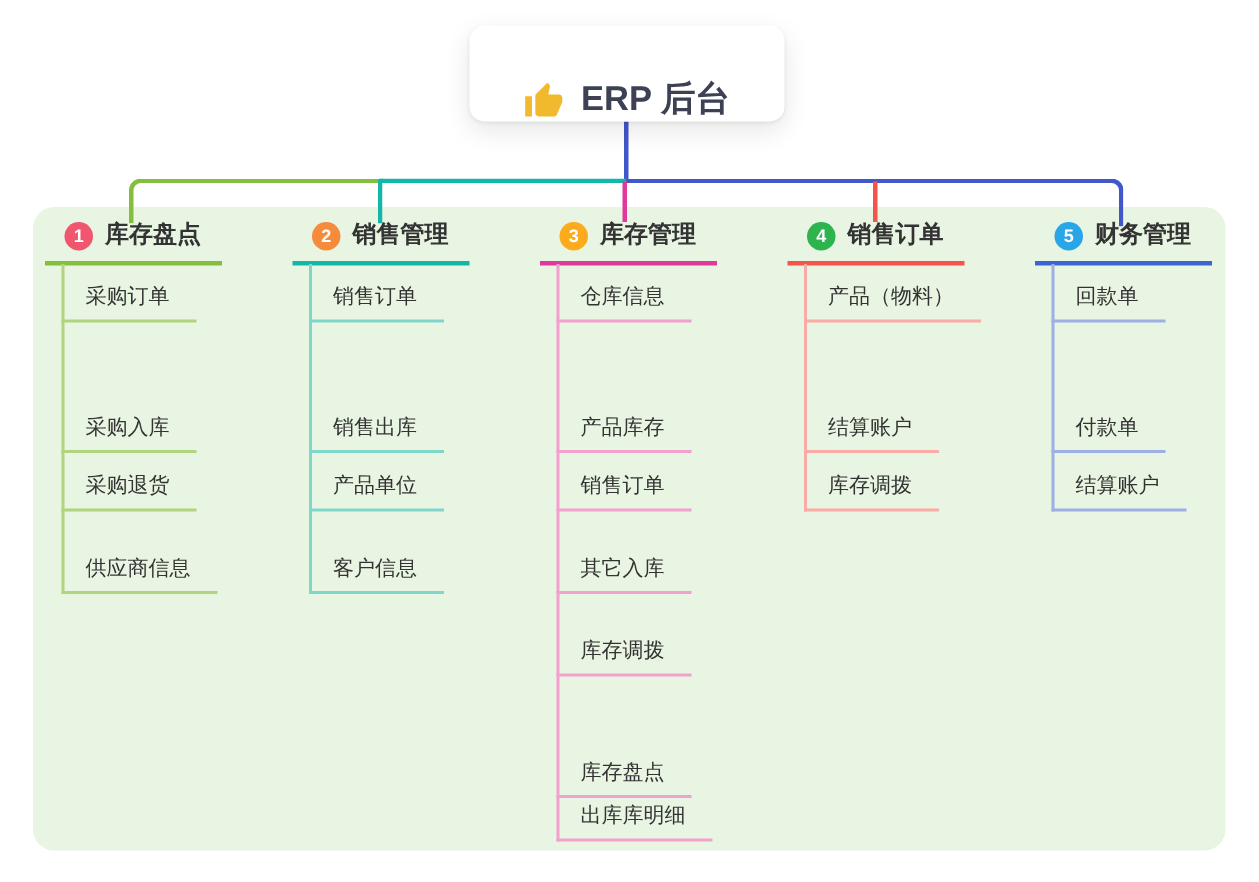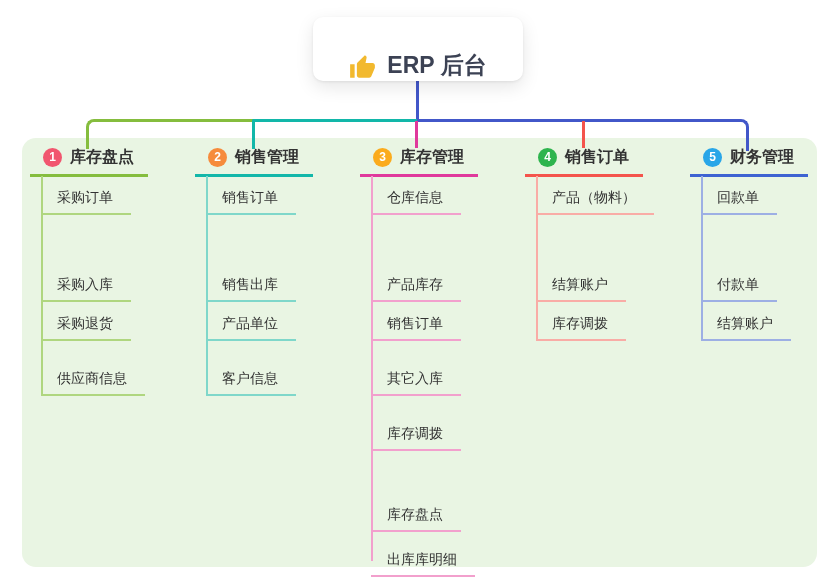--- a/index.html
+++ b/index.html
@@ -45,7 +45,7 @@
     border-bottom:2px solid var(--lc);font-size:14px;line-height:19px;color:#333;
     white-space:nowrap;cursor:default;
   }
-  .r0{top:188px}.r1{top:275px}.r2{top:314px}.r3{top:369px}.r4{top:424px}.r5{top:505px}.r6{top:550px}
+  .r0{top:188px}.r1{top:275px}.r2{top:314px}.r3{top:369px}.r4{top:424px}.r5{top:505px}.r6{top:534px}
 </style>
 </head>
 <body>

